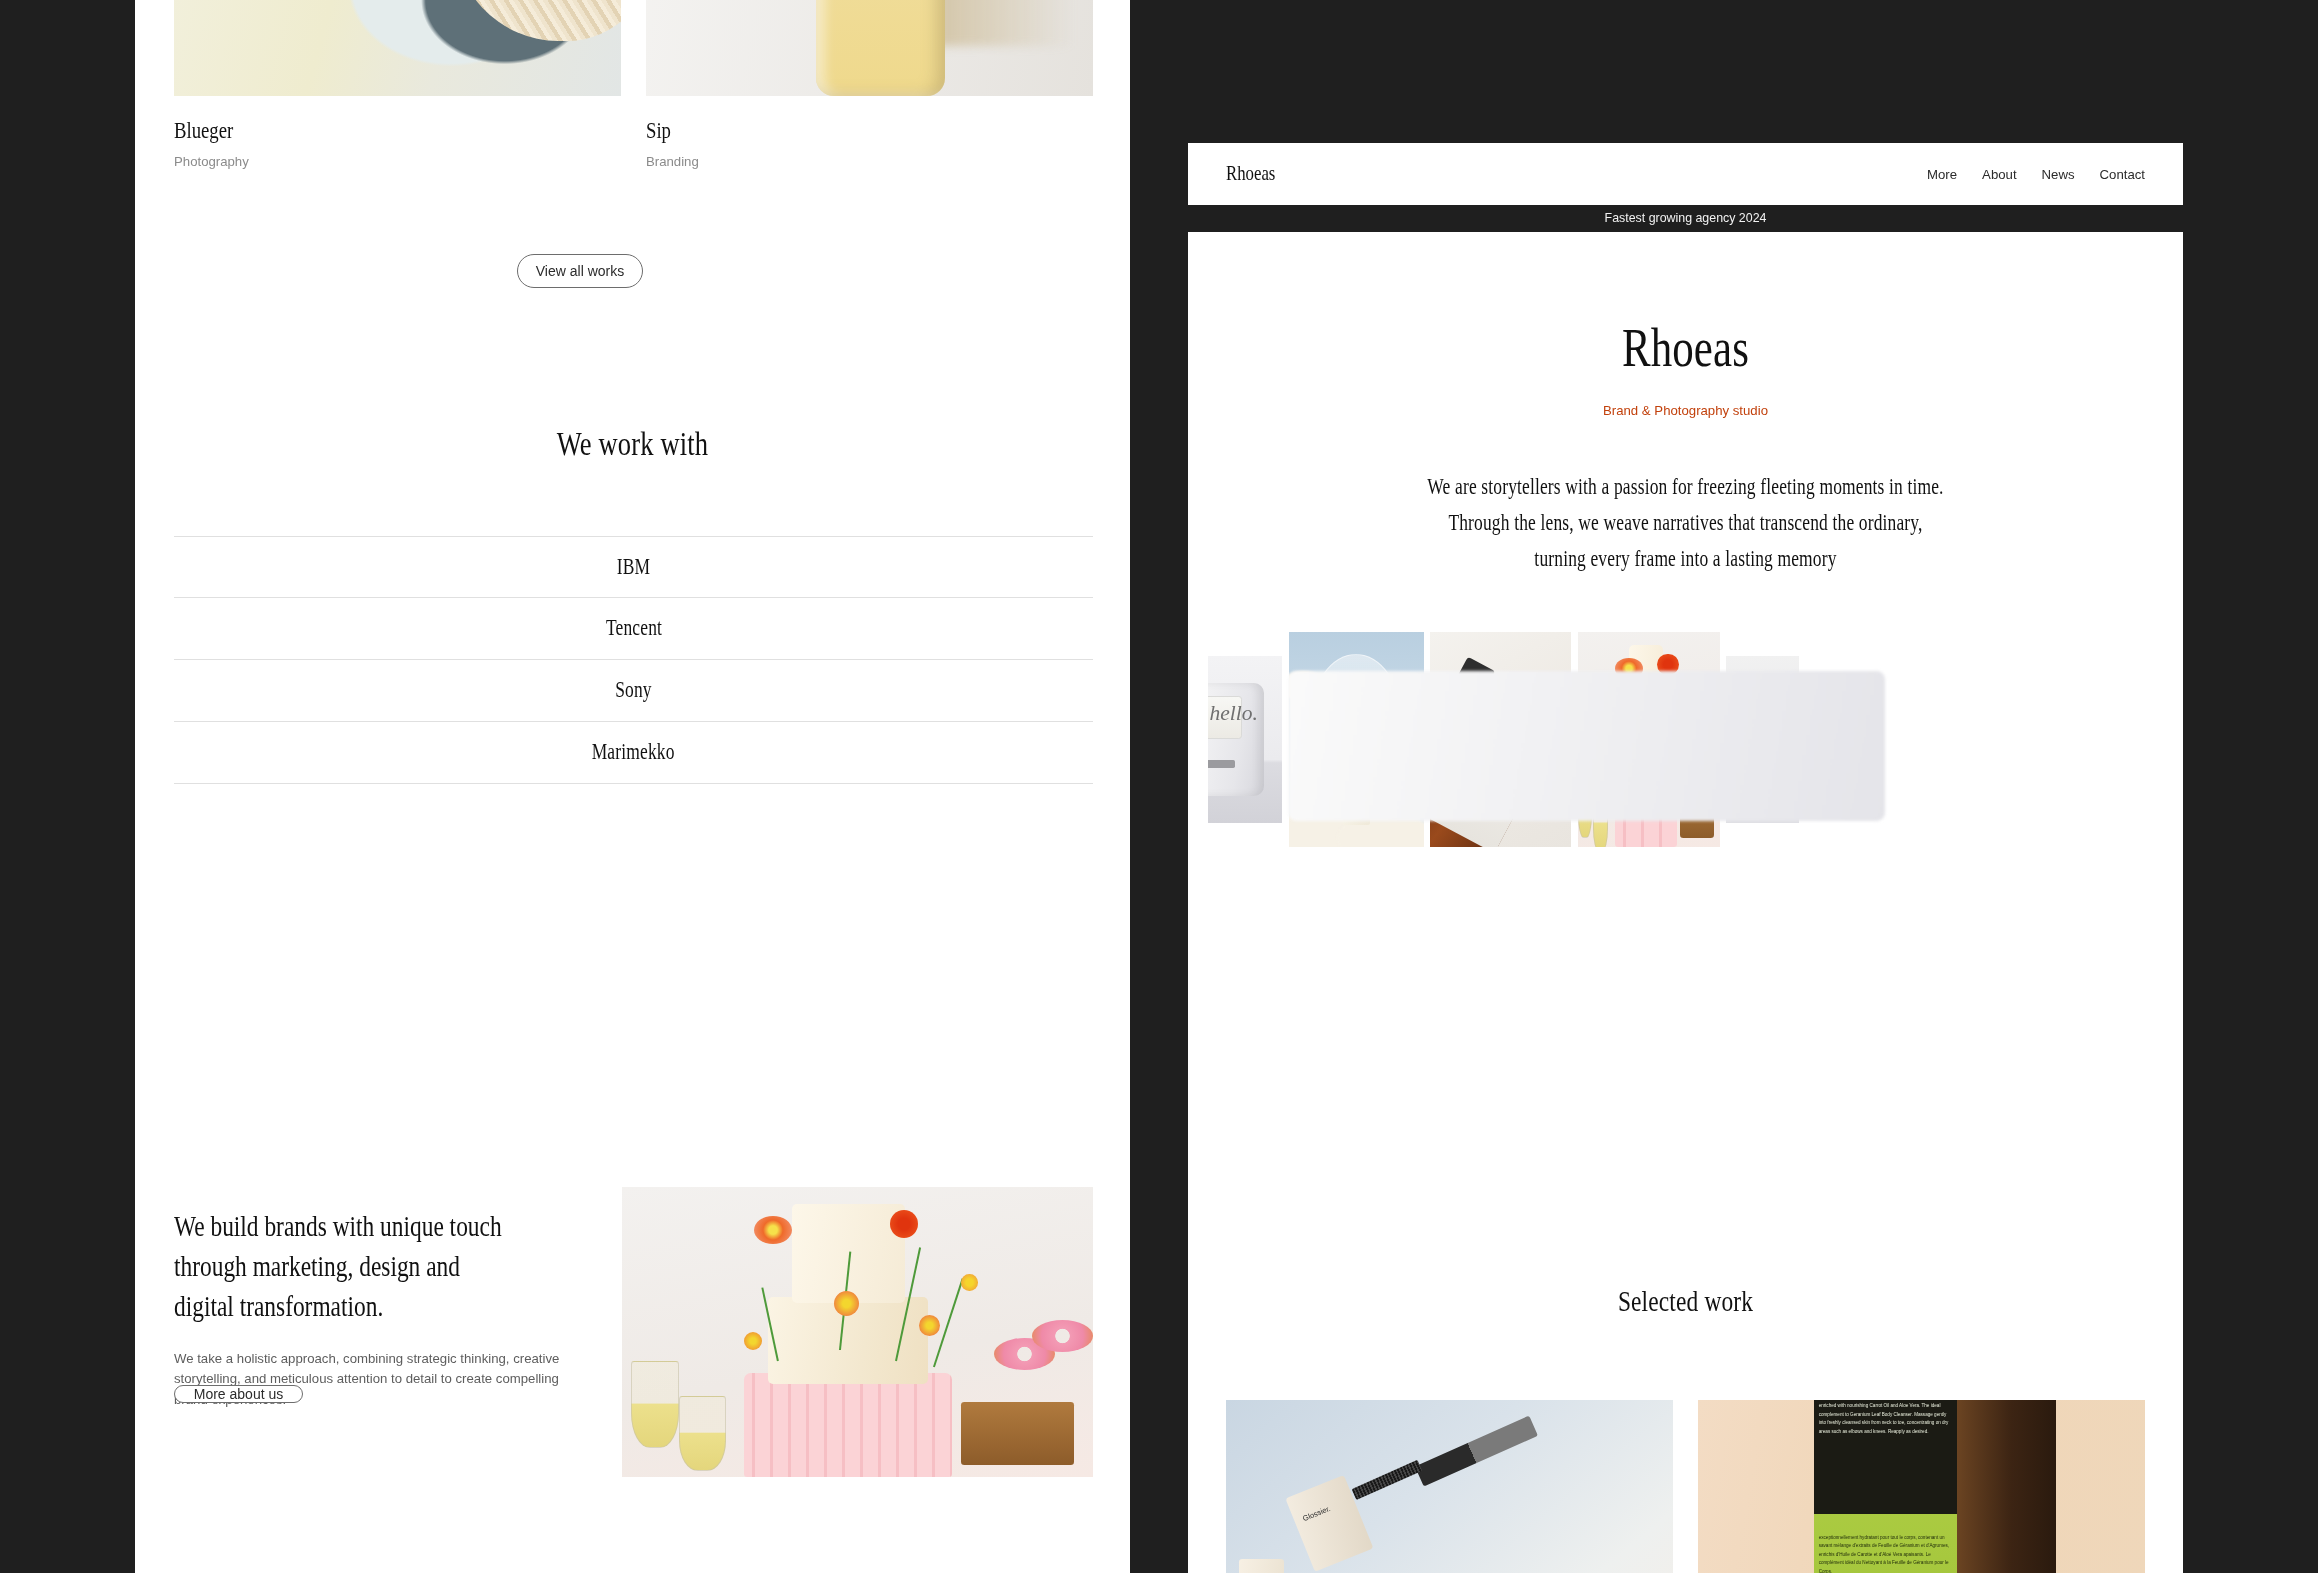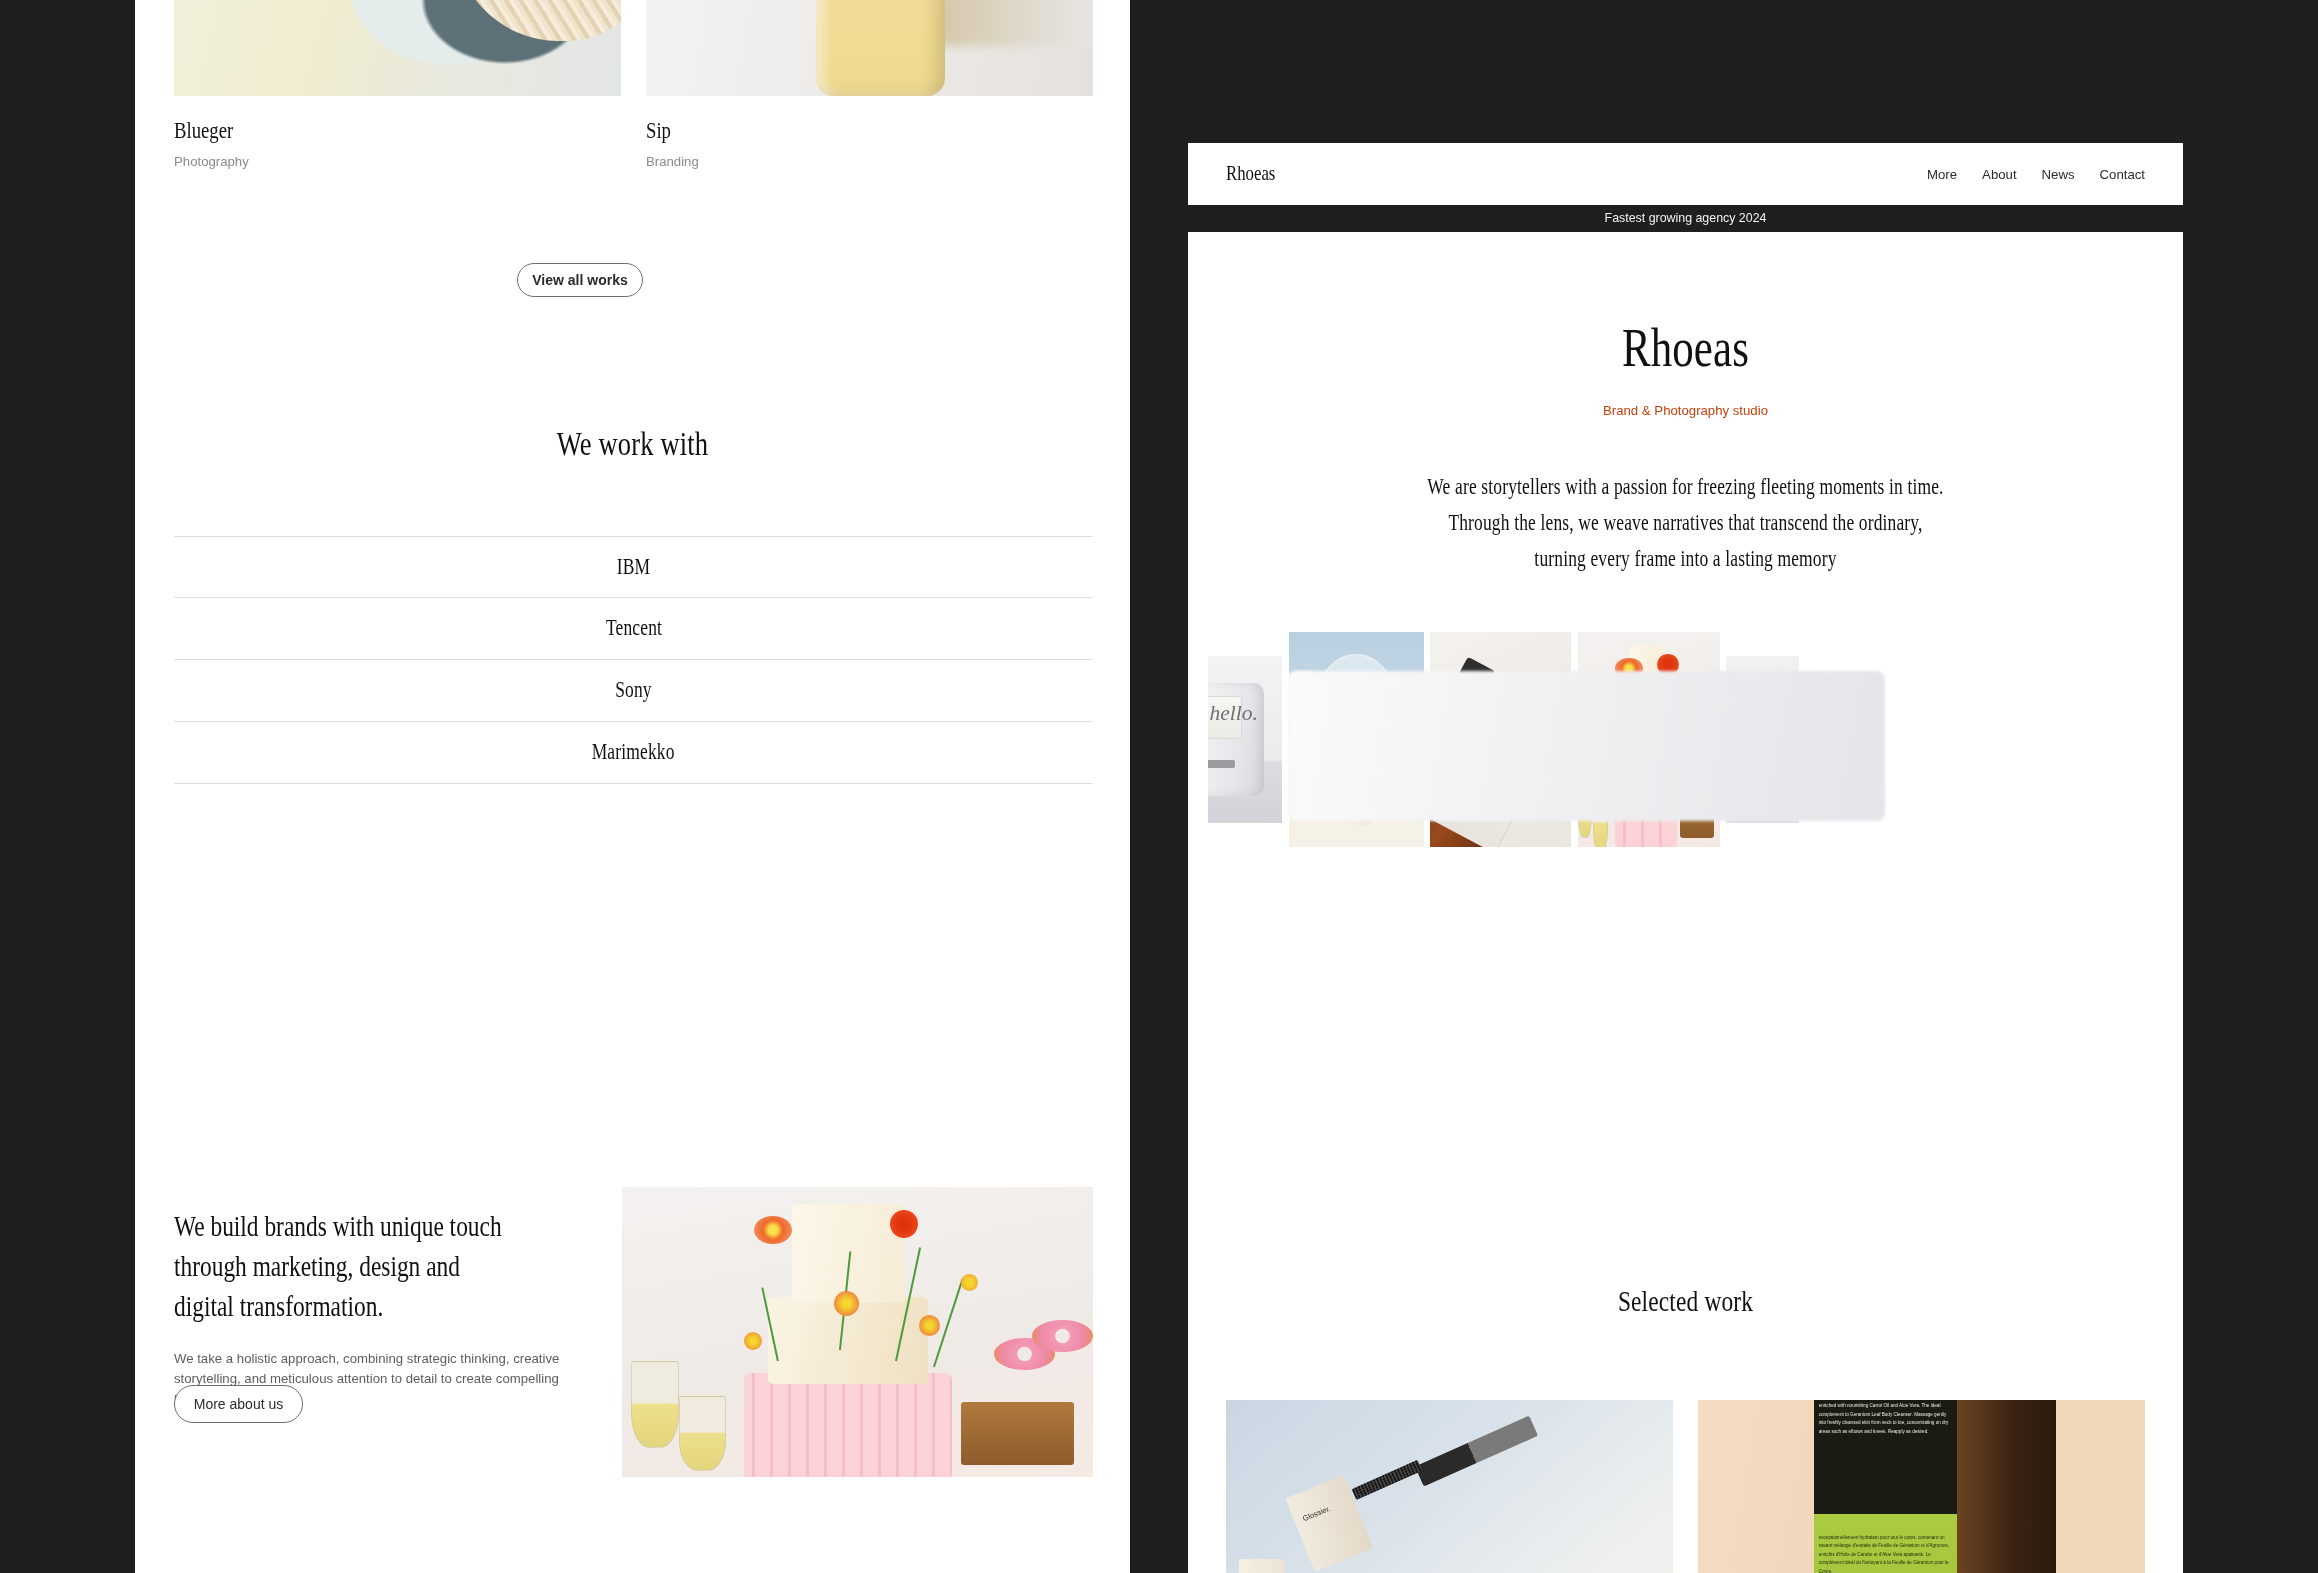--- a/index.html
+++ b/index.html
@@ -79,7 +79,7 @@
     font-family:"Liberation Sans",sans-serif;
     cursor:pointer;
   }
-  #view-all-works { position:absolute; left:382px; top:263px; width:126px; height:34px;font-weight:bold; }
+  #view-all-works { position:absolute; left:382px; top:254px; width:126px; height:34px; }
 
   
   .wwk-title { position:absolute; left:0; top:427px; width:100%; text-align:center; font-size:34px; line-height:1; }

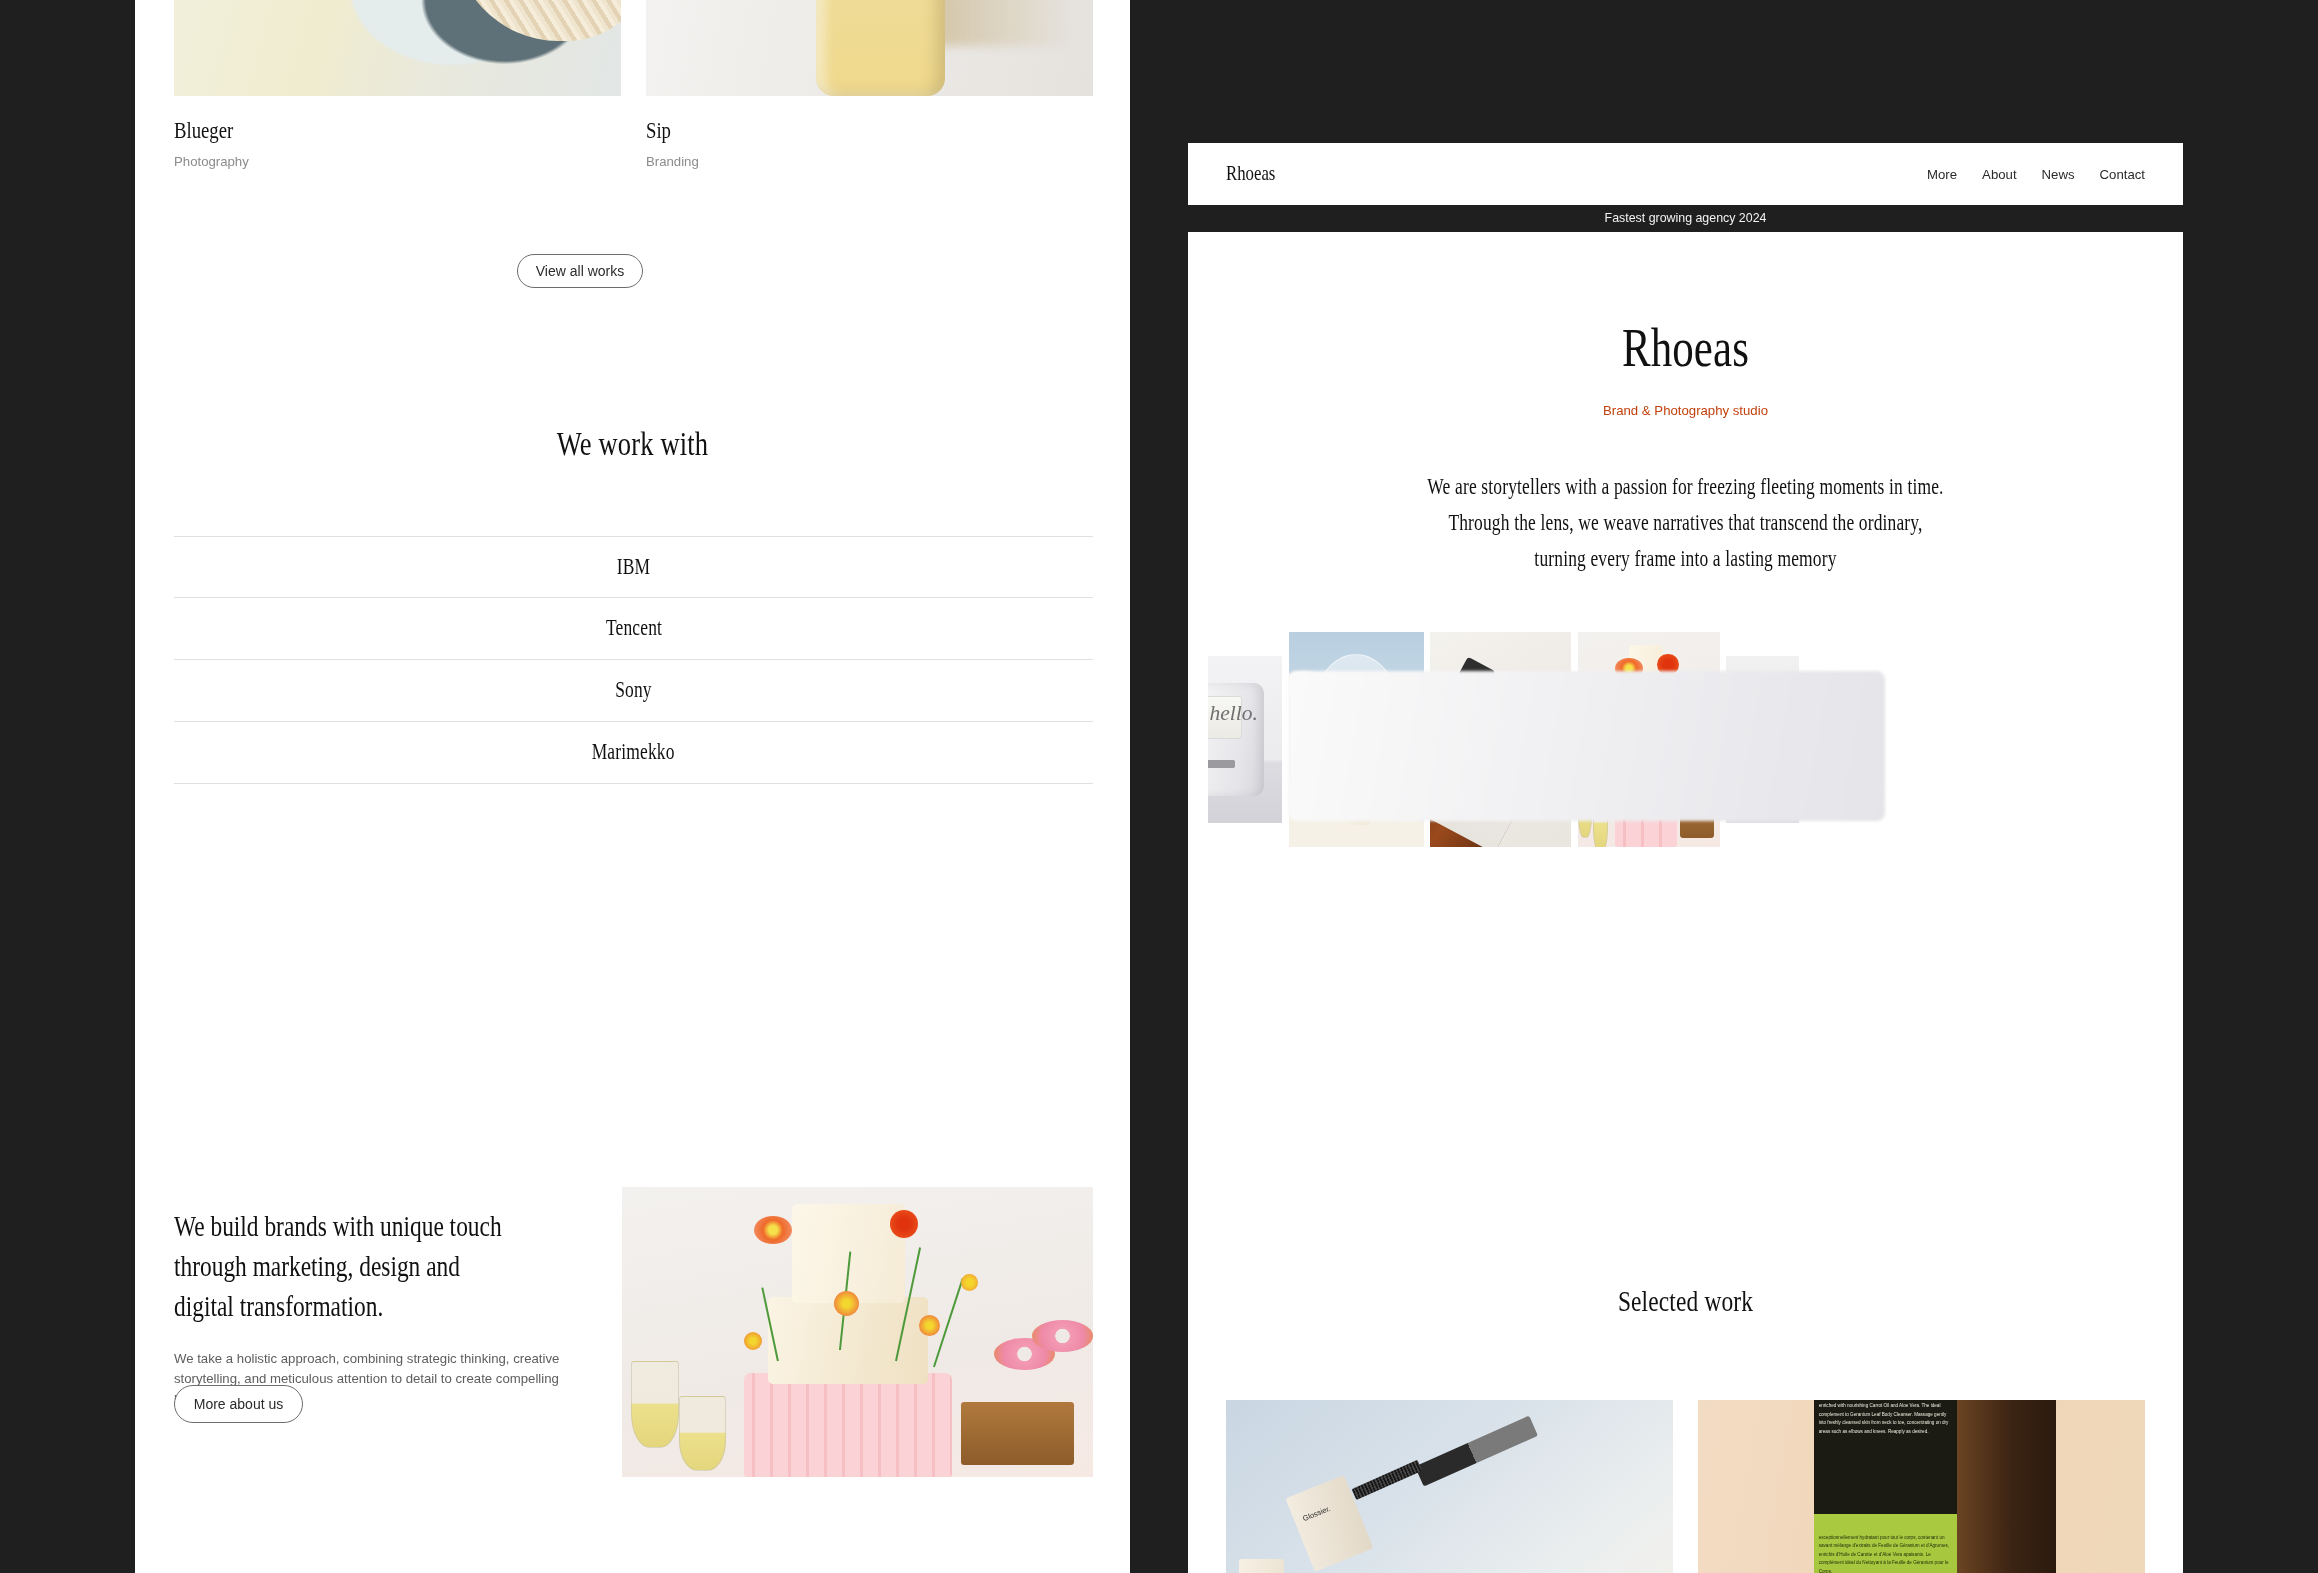--- a/index.html
+++ b/index.html
@@ -95,7 +95,7 @@
   .about { position:absolute; left:39px; top:1206px; width:431px; }
   .about-h { font-size:30px; line-height:1.33; }
   .about-p { font-size:13.2px; line-height:1.55; color:#5d5d5d; margin-top:23px; width:414px; }
-  #more-about-us { position:absolute; left:39px; top:1385px; width:129px; height:38px;text-align:right; }
+  #more-about-us { position:absolute; left:39px; top:1385px; width:129px; height:18px;text-align:right; }
 
   .about-img { position:absolute; left:487px; top:1187px; width:471px; height:290px; overflow:hidden; }
 

